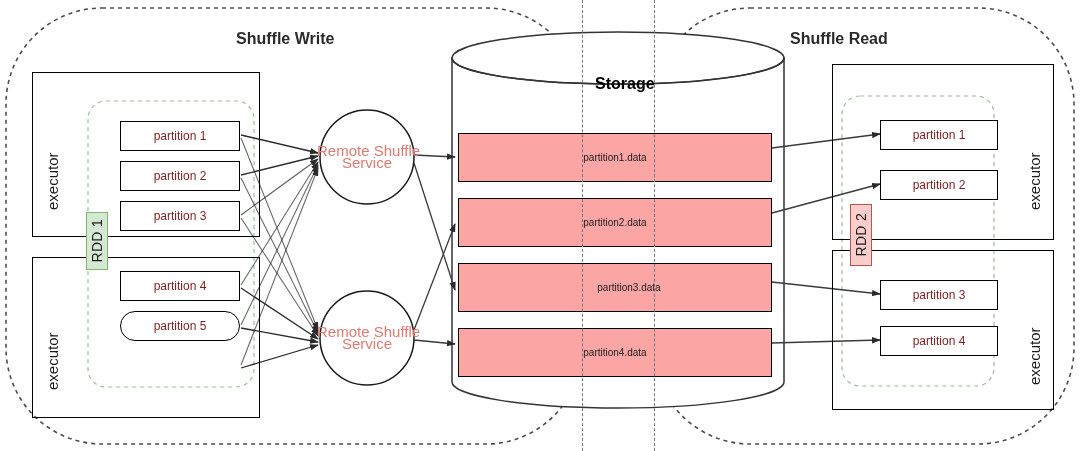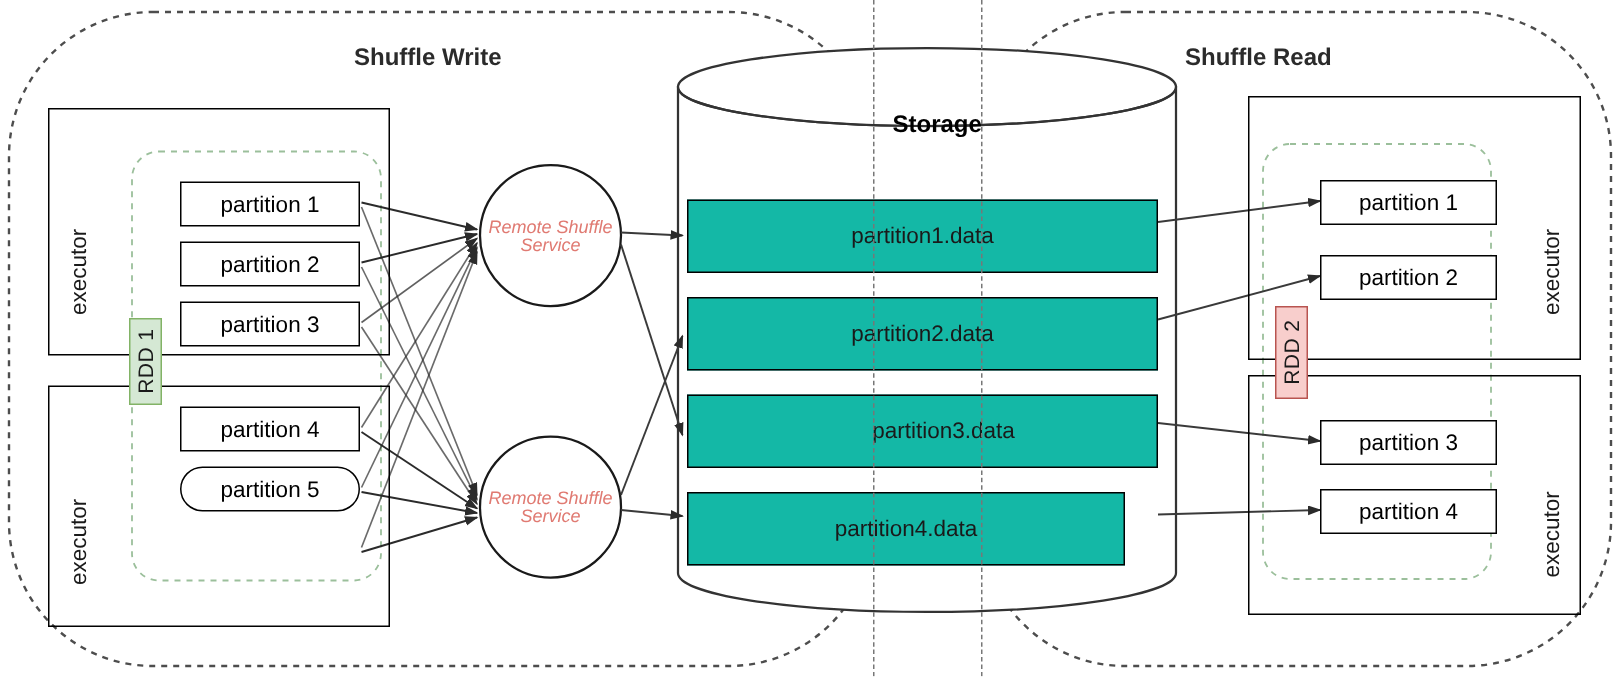--- a/index.html
+++ b/index.html
@@ -12,7 +12,7 @@
   .exec-label{position:absolute;font-size:15px;color:#1a1a1a;
      writing-mode:vertical-rl;transform:rotate(180deg);white-space:nowrap;}
   .part-box{position:absolute;border:1.4px solid #000000;background:#ffffff;box-sizing:border-box;
-     display:flex;align-items:center;justify-content:center;font-size:15px;color:#000000;}
+     display:flex;align-items:center;justify-content:center;font-size:12px;color:#7f1d1d;}
   .store-box{position:absolute;border:1.4px solid #000000;background:#14b8a6;box-sizing:border-box;
      display:flex;align-items:center;justify-content:center;font-size:15px;color:#1a1a1a;}
   .rdd-tag{position:absolute;box-sizing:border-box;display:flex;align-items:center;justify-content:center;

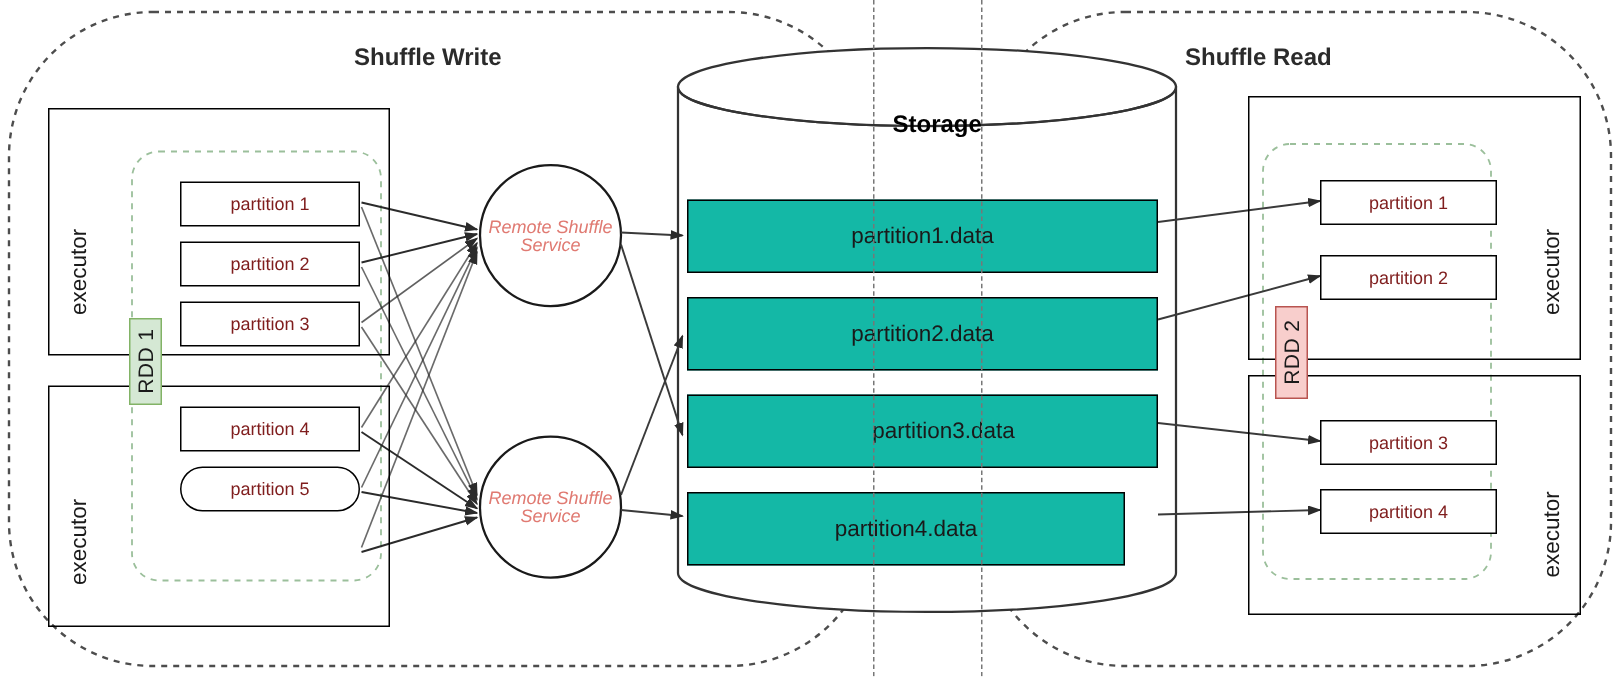--- a/index.html
+++ b/index.html
@@ -21,8 +21,8 @@
   .rdd1{background:#d5e8d4;border:1.4px solid #82b366;color:#1a1a1a;}
   .rdd2{background:#f8cecc;border:1.4px solid #b85450;color:#1a1a1a;}
   .storage-title{position:absolute;font-size:16px;font-weight:bold;color:#000000;}
-  .rss-text{position:absolute;text-align:center;font-size:12px;color:#e07a72;line-height:12px;
-     white-space:nowrap;font-style:italic;}
+  .rss-text{position:absolute;text-align:center;font-size:15px;color:#e07a72;line-height:12px;
+     white-space:nowrap;}
   .rgn{position:absolute;}
 </style>
 </head>

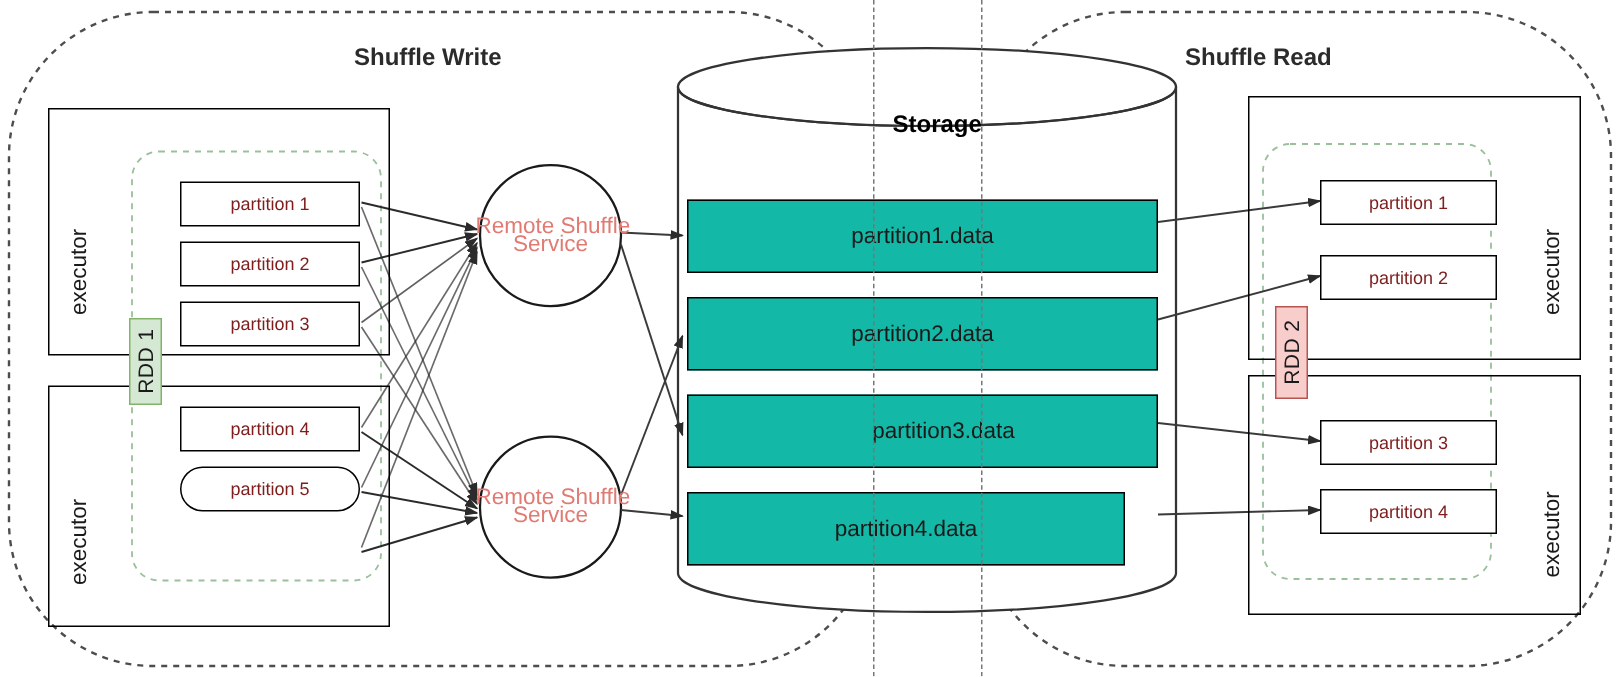--- a/index.html
+++ b/index.html
@@ -13,8 +13,8 @@
      writing-mode:vertical-rl;transform:rotate(180deg);white-space:nowrap;}
   .part-box{position:absolute;border:1.4px solid #000000;background:#ffffff;box-sizing:border-box;
      display:flex;align-items:center;justify-content:center;font-size:12px;color:#7f1d1d;}
-  .store-box{position:absolute;border:1.4px solid #000000;background:#14b8a6;box-sizing:border-box;
-     display:flex;align-items:center;justify-content:center;font-size:15px;color:#1a1a1a;}
+  .store-box{position:absolute;border:1.4px solid #000000;background:#fca5a5;box-sizing:border-box;
+     display:flex;align-items:center;justify-content:center;font-size:10px;color:#1a1a1a;}
   .rdd-tag{position:absolute;box-sizing:border-box;display:flex;align-items:center;justify-content:center;
      font-size:14px;}
   .rdd-tag span{writing-mode:vertical-rl;transform:rotate(180deg);white-space:nowrap;letter-spacing:.3px;}

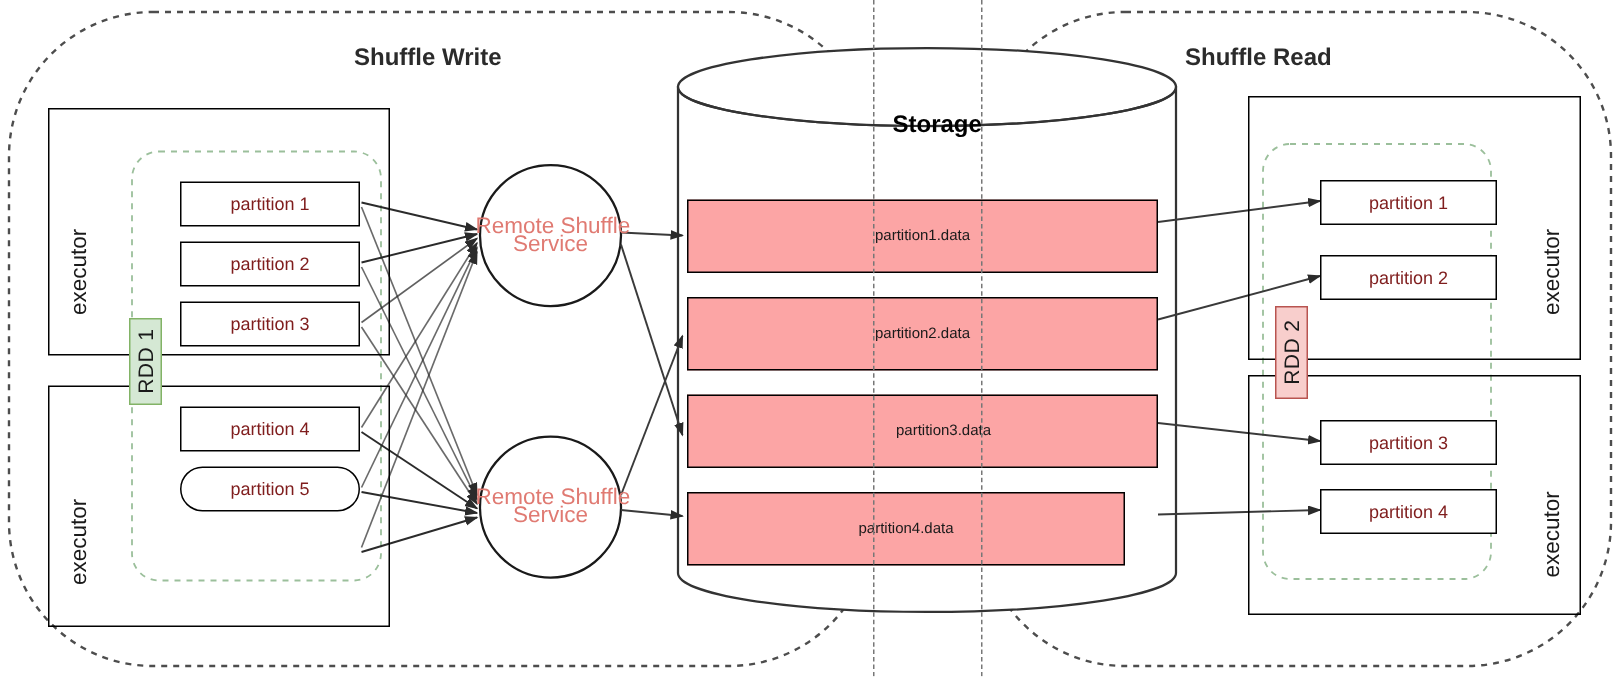--- a/index.html
+++ b/index.html
@@ -125,7 +125,7 @@
   <div class="store-box" style="left:458px;top:133px;width:314px;height:49px;">partition1.data</div>
   <div class="store-box" style="left:458px;top:198px;width:314px;height:49px;">partition2.data</div>
   <div class="store-box" style="left:458px;top:263px;width:314px;height:49px;padding-left:28px;">partition3.data</div>
-  <div class="store-box" style="left:458px;top:328px;width:292px;height:49px;">partition4.data</div>
+  <div class="store-box" style="left:458px;top:328px;width:314px;height:49px;">partition4.data</div>
 
   <div class="rgn" style="left:582px;top:0;width:0;height:451px;border-left:1.3px dashed #777;"></div>
   <div class="rgn" style="left:654px;top:0;width:0;height:451px;border-left:1.3px dashed #777;"></div>

